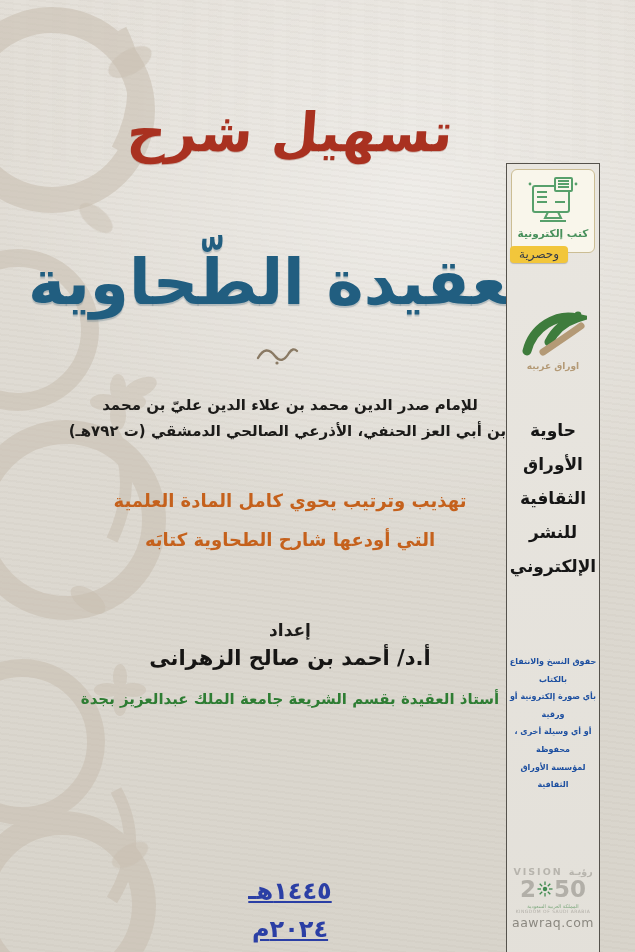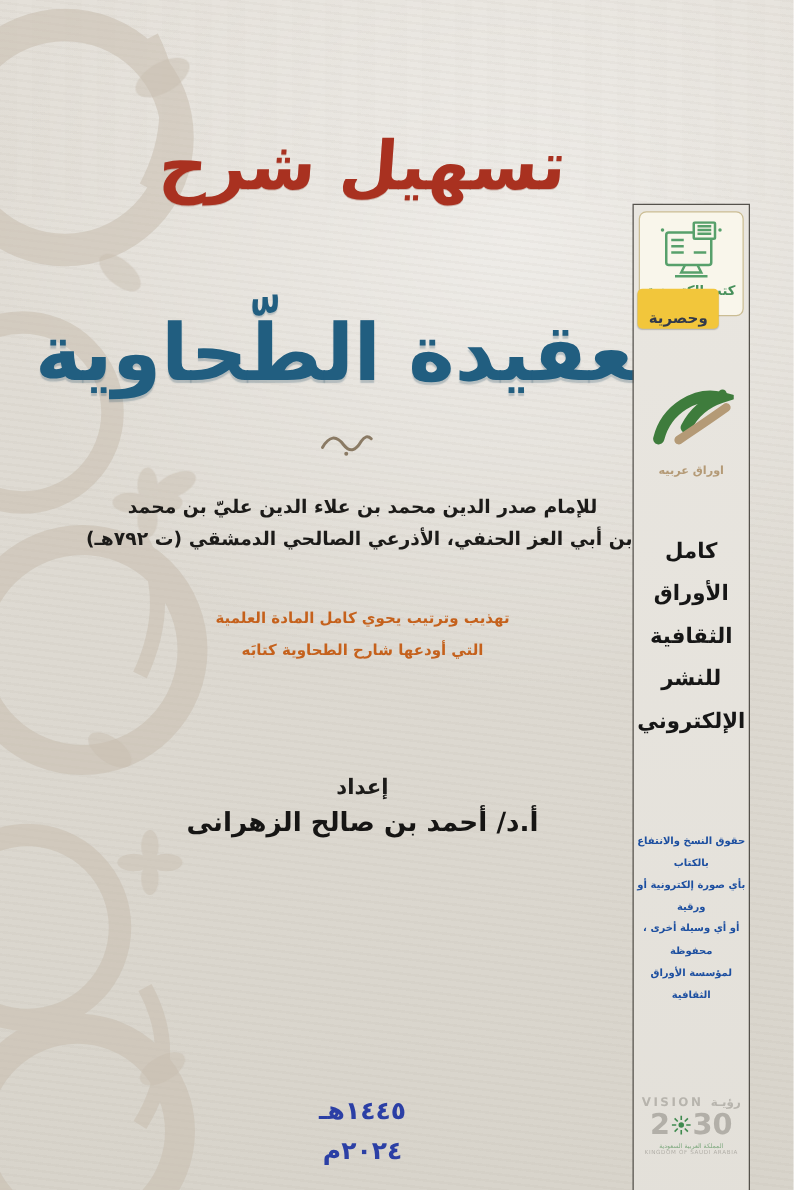--- a/index.html
+++ b/index.html
@@ -56,8 +56,8 @@
   .ebook-label{font-size:10.5px;font-weight:bold;color:#47905b;margin-top:2px;}
   .exclusive-pill{
     position:absolute;bottom:-11px;right:auto;left:-2px;
-    background:#f2c63b;color:#333a4a;font-size:12px;font-weight:bold;
-    padding:16px 9px 2px;border-radius:4px;box-shadow:0 1px 1px rgba(0,0,0,.2);
+    background:#f2c63b;color:#333a4a;font-size:12px;font-weight:normal;
+    padding:1px 9px 2px;border-radius:4px;box-shadow:0 1px 1px rgba(0,0,0,.2);
   }
   .awraq-logo{margin-top:56px;}
   .awraq-logo svg{display:block;margin:0 auto;}

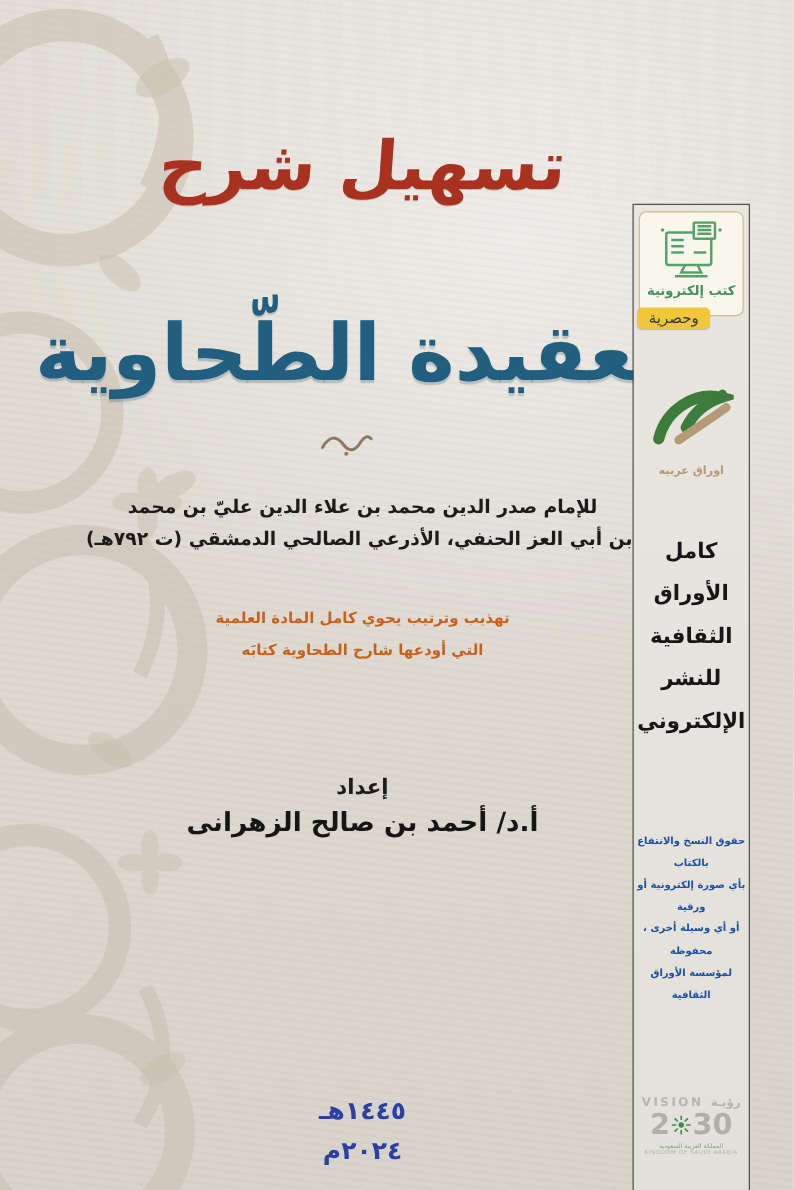--- a/index.html
+++ b/index.html
@@ -61,7 +61,7 @@
   }
   .awraq-logo{margin-top:56px;}
   .awraq-logo svg{display:block;margin:0 auto;}
-  .awraq-label{font-size:9px;color:#b49a76;font-weight:bold;margin-top:11px;letter-spacing:1px;}
+  .awraq-label{font-size:9px;color:#b49a76;font-weight:bold;margin-top:0;letter-spacing:1px;}
   .publisher{margin-top:42px;font-size:17px;font-weight:bold;color:#161616;line-height:2.0;}
   .copyright{margin-top:70px;font-size:8px;font-weight:bold;color:#1d4fa0;line-height:2.2;}
   .vision{margin-top:72px;direction:ltr;color:#b7b4ad;}

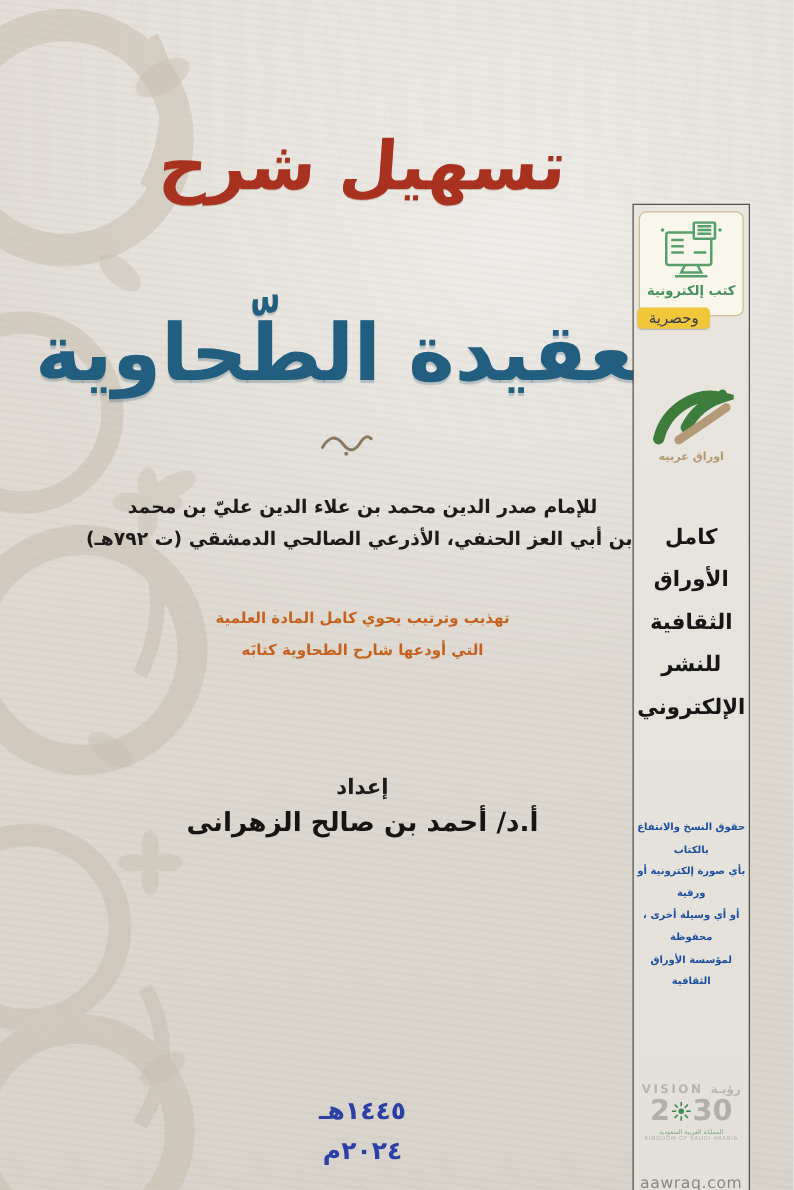--- a/index.html
+++ b/index.html
@@ -172,7 +172,7 @@
     </div>
 
     <div class="publisher">
-      <div>كامل</div>
+      <div>حاوية</div>
       <div>الأوراق</div>
       <div>الثقافية</div>
       <div>للنشر</div>

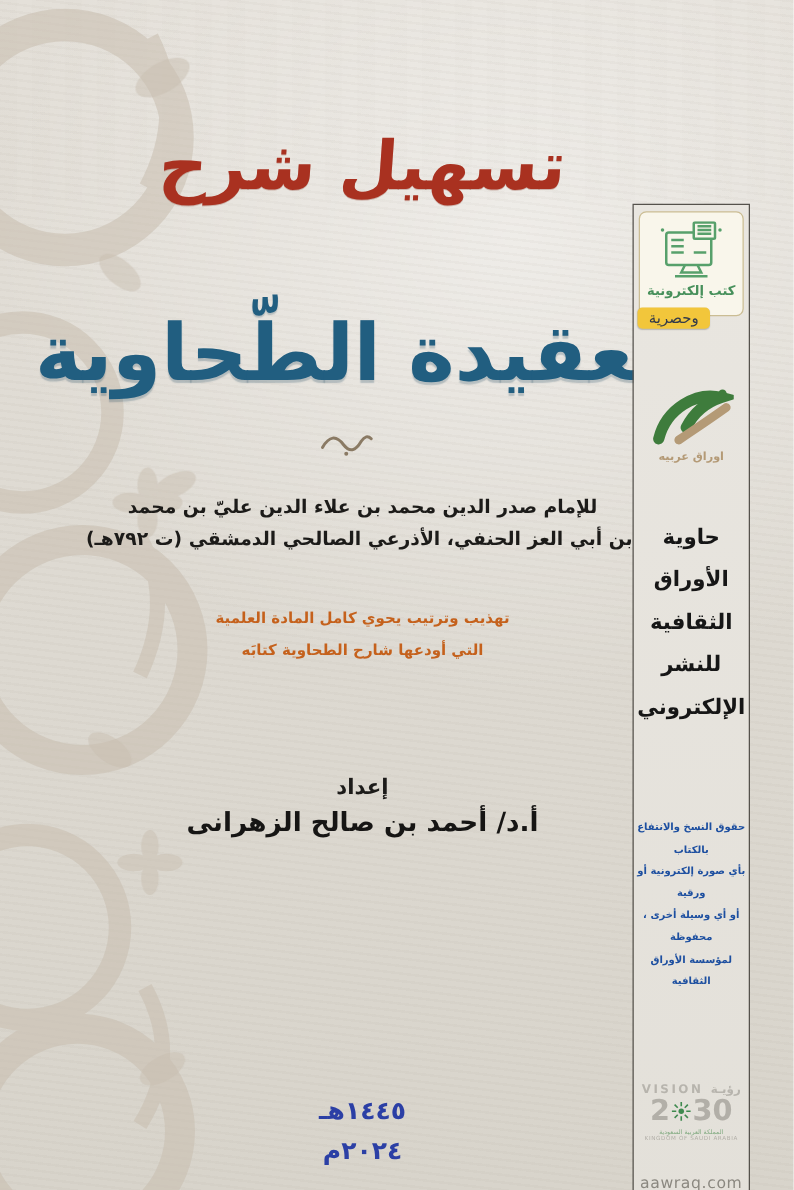--- a/index.html
+++ b/index.html
@@ -35,7 +35,7 @@
   }
   .title-seal{position:absolute;top:342px;left:254px;width:46px;}
   .author-block{top:392px;font-size:15px;font-weight:bold;color:#1c1b19;line-height:1.75;padding-left:33px;}
-  .subtitle-block{top:482px;font-size:12px;font-weight:bold;color:#c5611c;line-height:2.15;}
+  .subtitle-block{top:482px;font-size:18px;font-weight:bold;color:#c5611c;line-height:2.15;}
   .editor-label{top:620px;font-size:17px;color:#1c1b19;font-weight:bold;}
   .editor-name{top:646px;font-size:21px;color:#161514;font-weight:bold;}
   .editor-title{top:690px;font-size:15px;color:#2e7d33;font-weight:bold;}

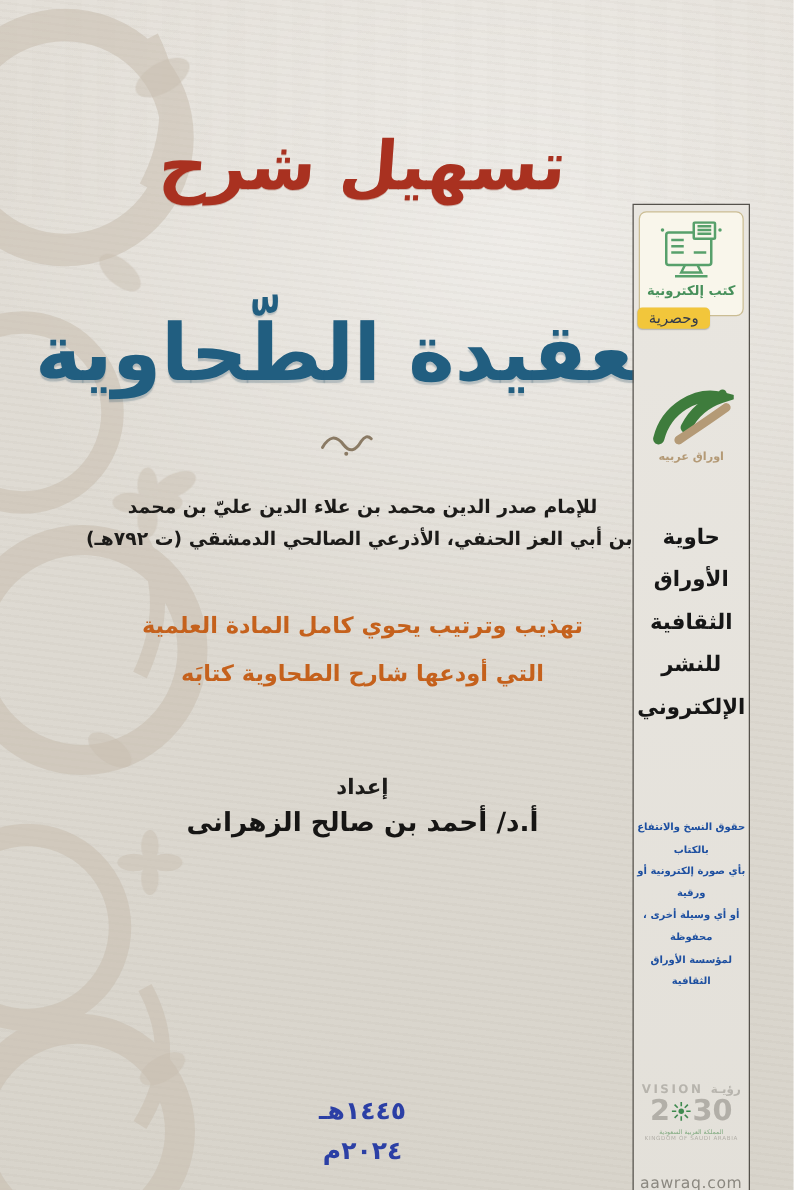--- a/index.html
+++ b/index.html
@@ -133,6 +133,7 @@
 
     <div class="editor-label">إعداد</div>
     <div class="editor-name">أ.د/ أحمد بن صالح الزهرانى</div>
+    <div class="editor-title">أستاذ العقيدة بقسم الشريعة جامعة الملك عبدالعزيز  بجدة</div>
 
     <div class="dates">
       <div>١٤٤٥هـ</div>

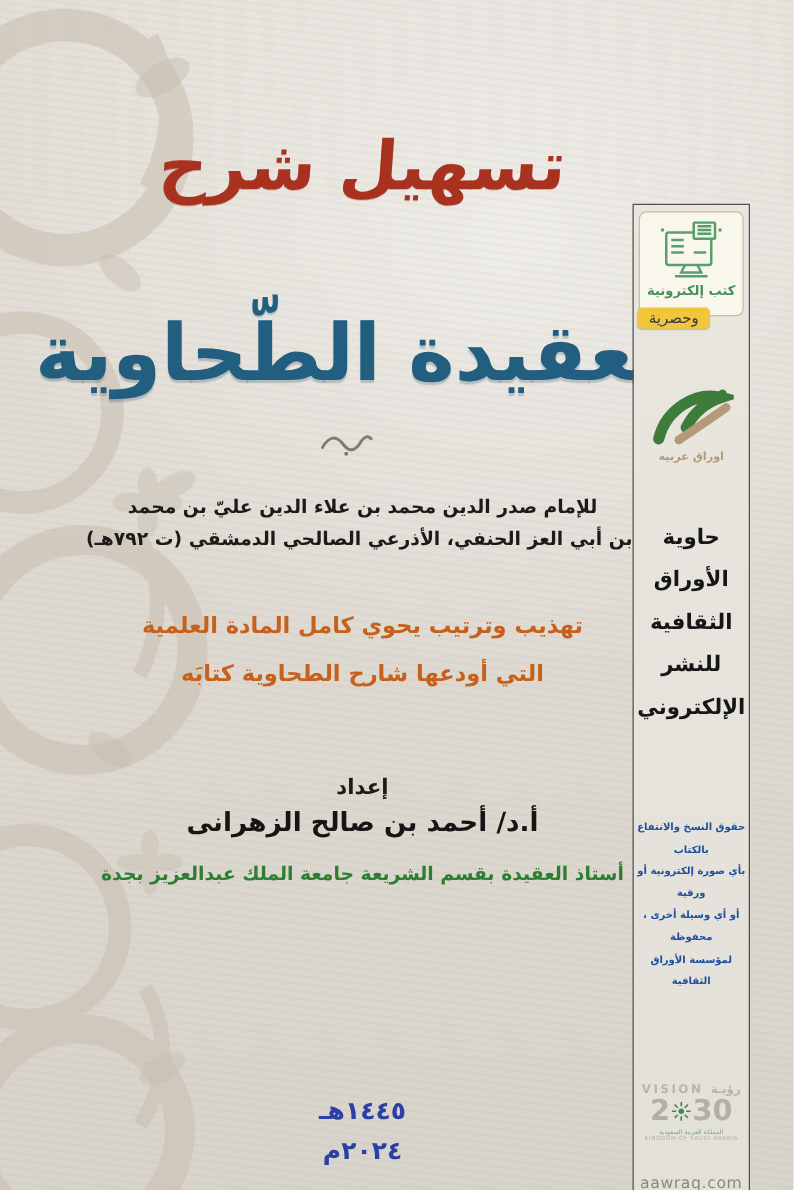--- a/index.html
+++ b/index.html
@@ -39,7 +39,7 @@
   .editor-label{top:620px;font-size:17px;color:#1c1b19;font-weight:bold;}
   .editor-name{top:646px;font-size:21px;color:#161514;font-weight:bold;}
   .editor-title{top:690px;font-size:15px;color:#2e7d33;font-weight:bold;}
-  .dates{top:872px;font-size:20px;color:#2b3fa5;font-weight:bold;line-height:1.6;}
+  .dates{top:872px;font-size:24px;color:#2b3fa5;font-weight:bold;line-height:1.6;text-decoration:underline;}
 
   .sidebar{
     position:absolute;left:506px;top:163px;width:94px;height:952px;

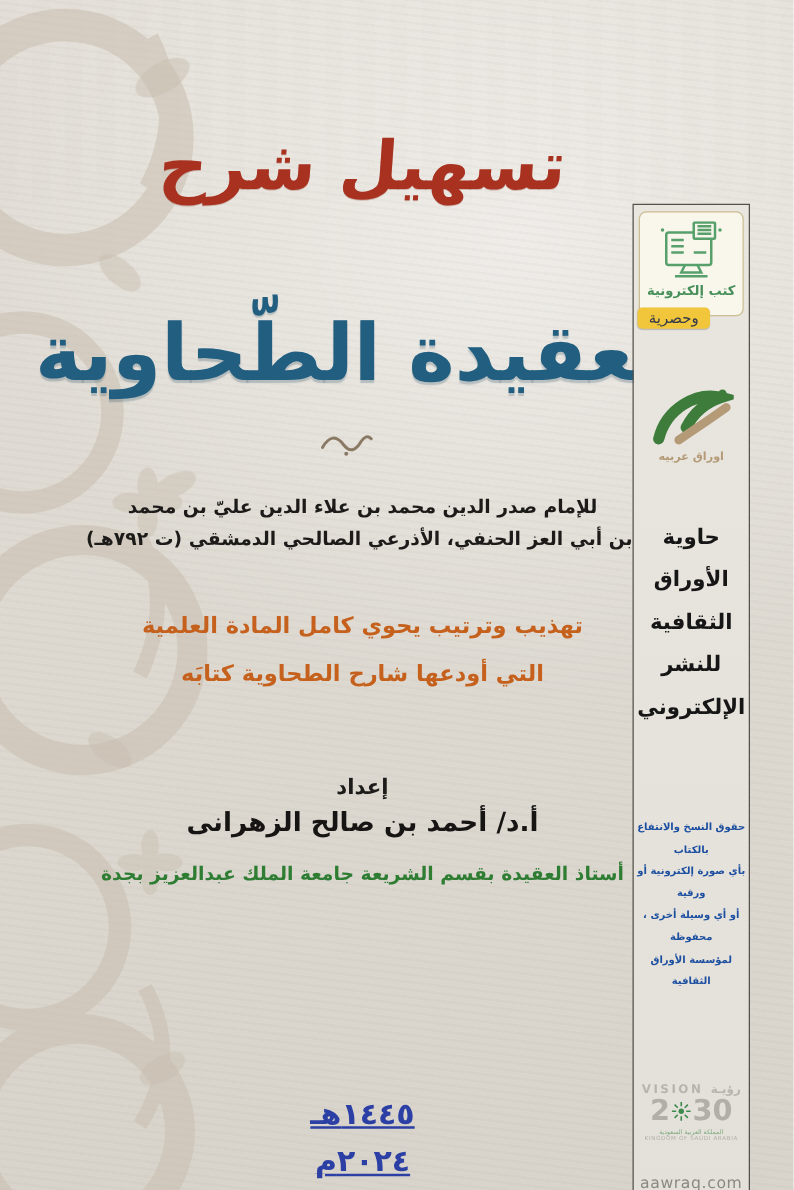--- a/index.html
+++ b/index.html
@@ -207,7 +207,7 @@
               <line x1="5.2" y1="10.8" x2="2.7" y2="13.3"></line>
           </g>
         </svg>
-        <span>30</span>
+        <span>50</span>
       </div>
       <div class="vision-kingdom-ar">المملكة العربية السعودية</div>
       <div class="vision-kingdom-en">KINGDOM OF SAUDI ARABIA</div>

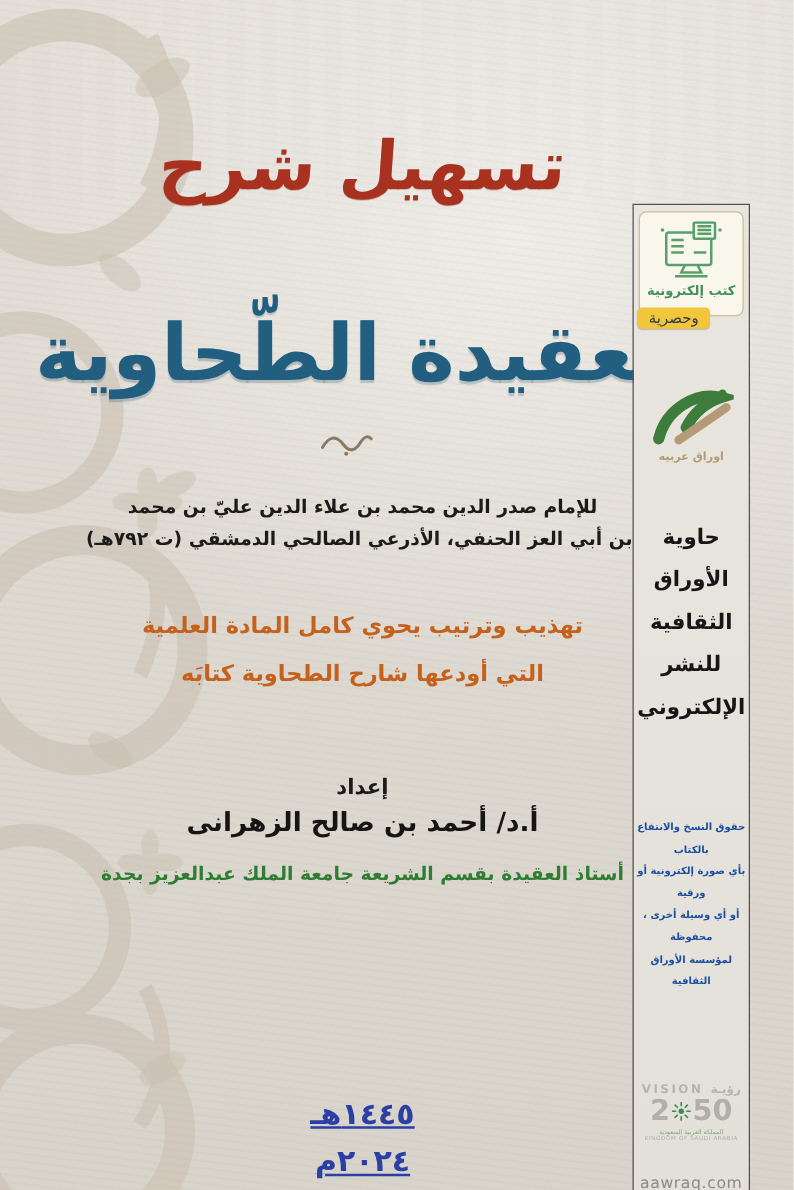--- a/index.html
+++ b/index.html
@@ -71,7 +71,7 @@
     font-size:23px;font-weight:bold;line-height:1;margin-top:1px;color:#b2afa8;}
   .vision-kingdom-ar{font-size:5px;color:#7fa97f;margin-top:2px;}
   .vision-kingdom-en{font-size:4.5px;color:#b2afa8;letter-spacing:.5px;}
-  .website{margin-top:24px;font-size:12.5px;color:#8b8880;letter-spacing:.5px;direction:ltr;}
+  .website{margin-top:1px;font-size:12.5px;color:#8b8880;letter-spacing:.5px;direction:ltr;}
 </style>
 </head>
 <body>

